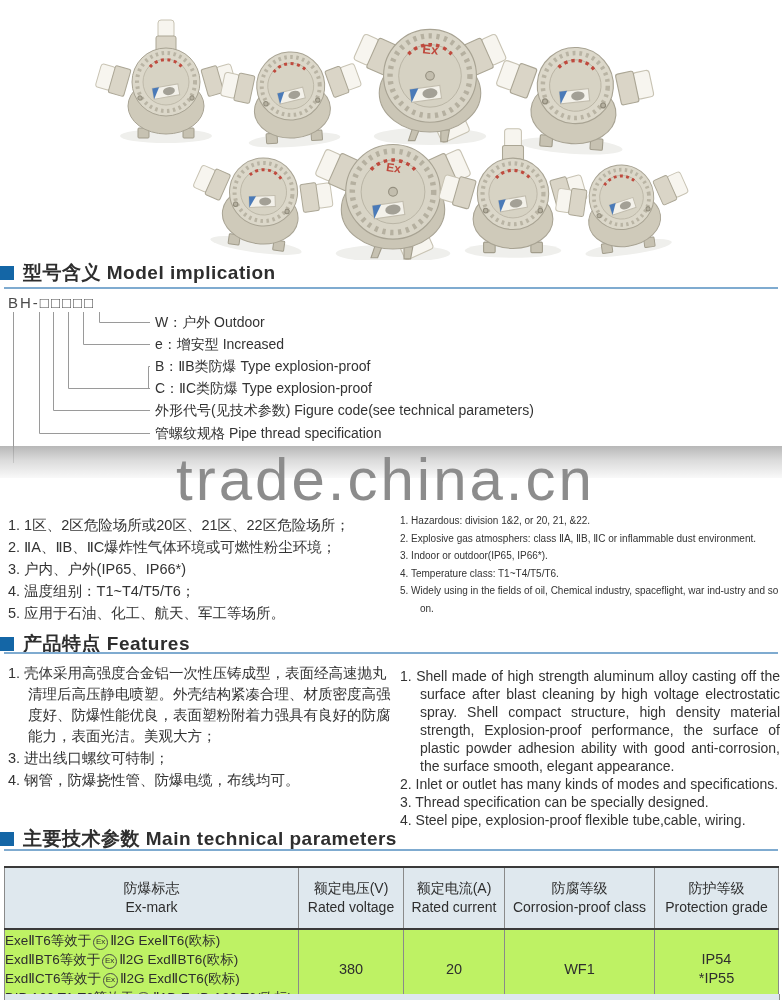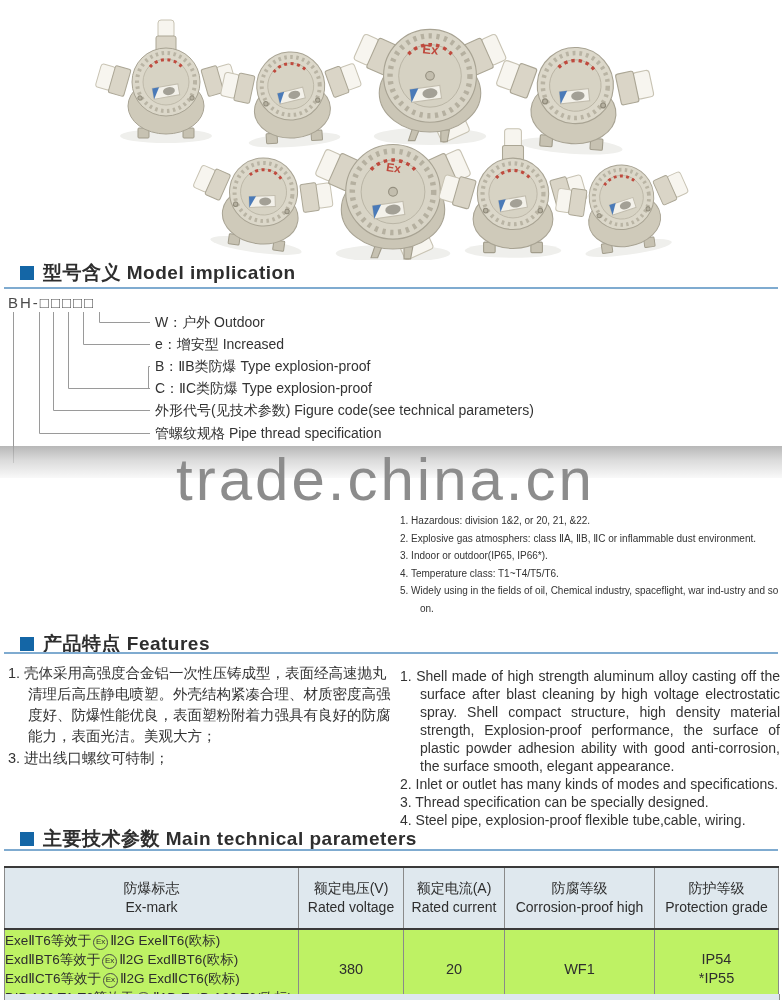--- a/index.html
+++ b/index.html
@@ -8,7 +8,7 @@
   .abs{position:absolute;}
 
   
-  .sec{position:absolute;left:20px;display:flex;align-items:center;gap:9px;
+  .sec{position:absolute;left:0;display:flex;align-items:center;gap:9px;
        font-weight:bold;font-size:19px;color:#2e2e2e;letter-spacing:.5px;}
   .sec .sq{width:14px;height:14px;background:#1466a6;flex:0 0 auto;}
   .sec-line{position:absolute;left:4px;width:774px;height:2px;background:#7fabd0;}

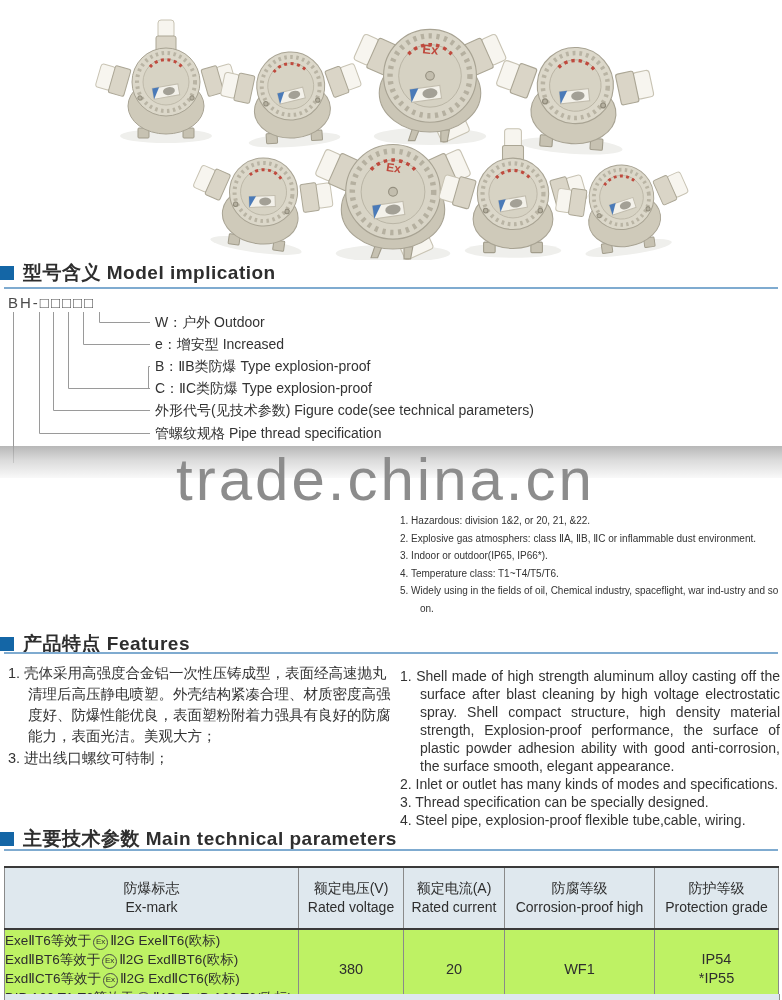--- a/index.html
+++ b/index.html
@@ -158,6 +158,13 @@
   <div class="wm-band"></div>
   <div class="wm-text">trade.china.cn</div>
 
+  <div class="col nlist list-zh">
+    <div>1. 1区、2区危险场所或20区、21区、22区危险场所；</div>
+    <div>2. ⅡA、ⅡB、ⅡC爆炸性气体环境或可燃性粉尘环境；</div>
+    <div>3. 户内、户外(IP65、IP66*)</div>
+    <div>4. 温度组别：T1~T4/T5/T6；</div>
+    <div>5. 应用于石油、化工、航天、军工等场所。</div>
+  </div>
   <div class="col nlist list-en">
     <div>1. Hazardous: division 1&amp;2, or 20, 21, &amp;22.</div>
     <div>2. Explosive gas atmosphers: class ⅡA, ⅡB, ⅡC or inflammable dust environment.</div>

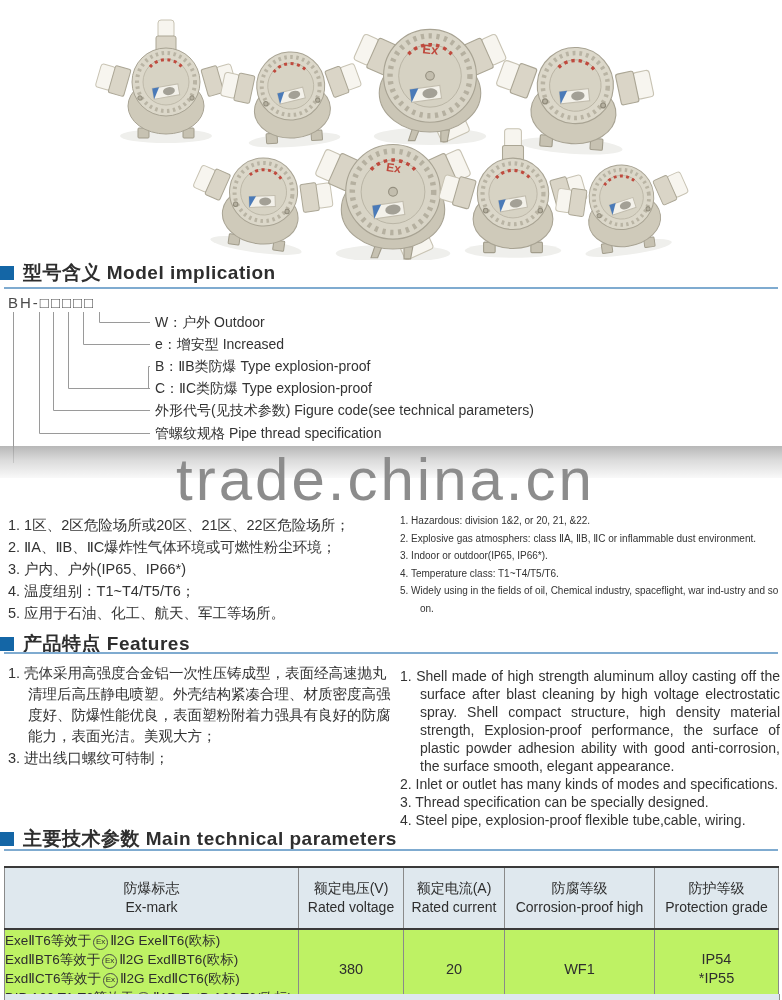--- a/index.html
+++ b/index.html
@@ -182,6 +182,7 @@
   <div class="col nlist feat-zh">
     <div>1. 壳体采用高强度合金铝一次性压铸成型，表面经高速抛丸清理后高压静电喷塑。外壳结构紧凑合理、材质密度高强度好、防爆性能优良，表面塑粉附着力强具有良好的防腐能力，表面光洁。美观大方；</div>
     <div>3. 进出线口螺纹可特制；</div>
+    <div>4. 钢管，防爆挠性管、防爆电缆，布线均可。</div>
   </div>
   <div class="col nlist feat-en">
     <div>1. Shell made of high strength aluminum alloy casting off the surface after blast cleaning by high voltage electrostatic spray. Shell compact structure, high density material strength, Explosion-proof performance, the surface of plastic powder adhesion ability with good anti-corrosion, the surface smooth, elegant appearance.</div>

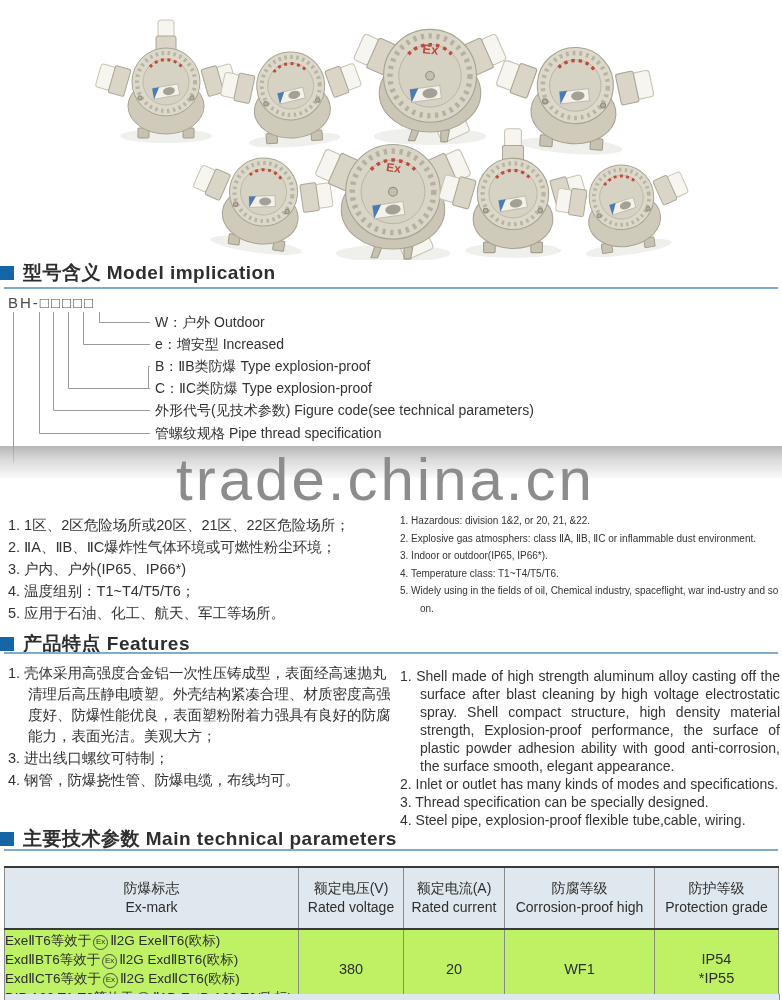--- a/index.html
+++ b/index.html
@@ -221,7 +221,7 @@
         </th>
         <th>
           <div>防腐等级</div>
-          <div>Corrosion-proof high</div>
+          <div>Corrosion-proof class</div>
         </th>
         <th>
           <div>防护等级</div>

